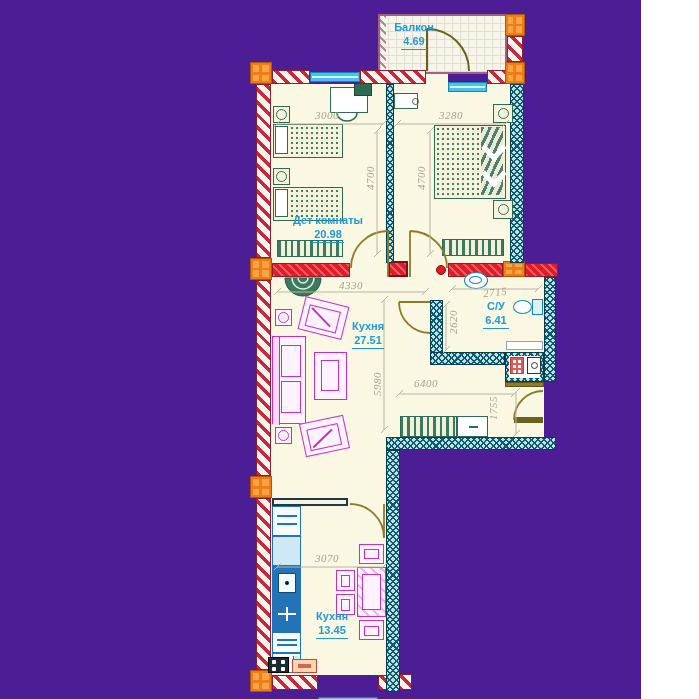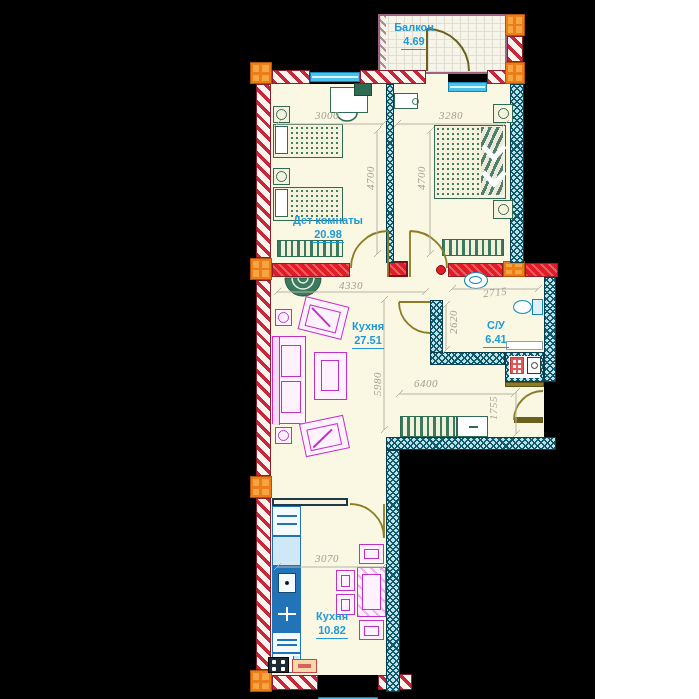--- a/index.html
+++ b/index.html
@@ -3,7 +3,7 @@
 <meta charset="utf-8">
 <style>
   html,body{margin:0;padding:0;background:#fff}
-  #canvas{position:relative;width:595px;height:699px;background:#000000;overflow:hidden;
+  #canvas{position:relative;width:641px;height:699px;background:#4c1d95;overflow:hidden;
           font-family:"Liberation Sans",sans-serif}
   .a{position:absolute;box-sizing:border-box}
   

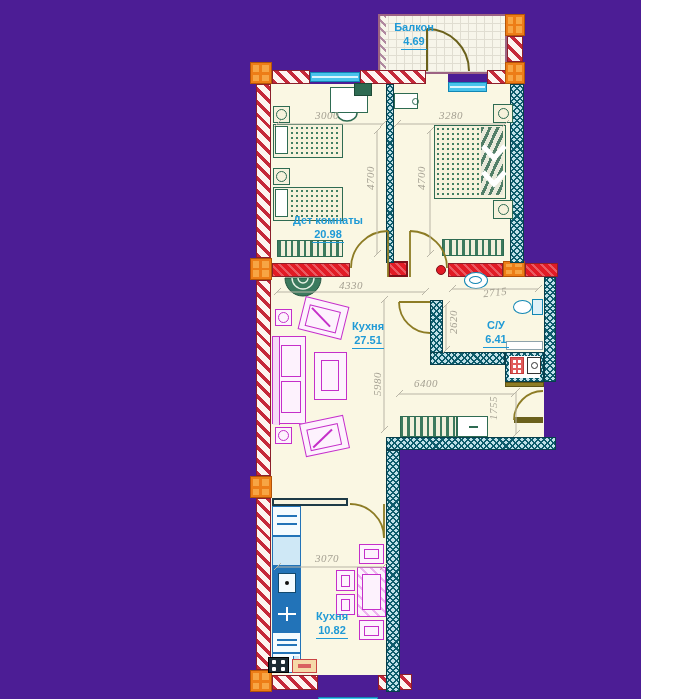--- a/index.html
+++ b/index.html
@@ -285,7 +285,7 @@
     <div>Кухня</div>
     <span class="ar">27.51</span>
   </div>
-  <div class="rl" style="left:470px;top:319px;width:52px">
+  <div class="rl" style="left:470px;top:300px;width:52px">
     <div>С/У</div>
     <span class="ar">6.41</span>
   </div>

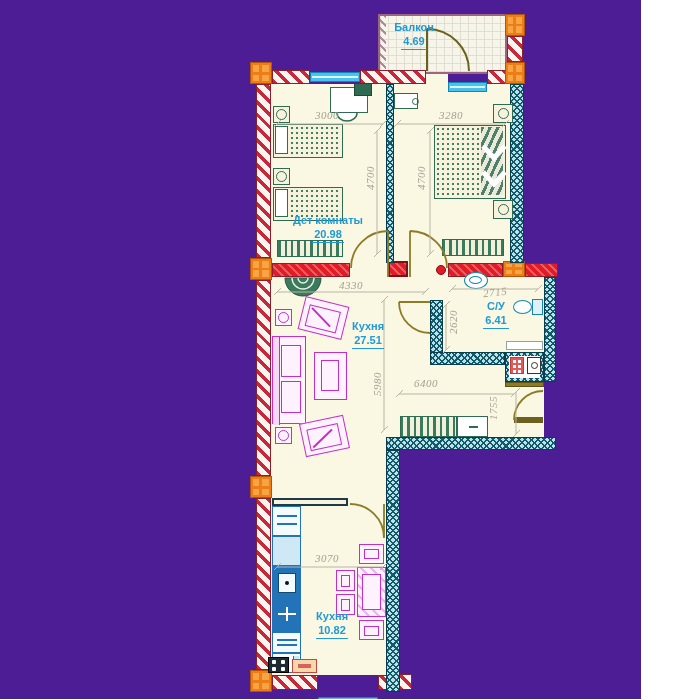--- a/index.html
+++ b/index.html
@@ -291,7 +291,7 @@
   </div>
   <div class="rl" style="left:294px;top:610px;width:76px">
     <div>Кухня</div>
-    <span class="ar">10.82</span>
+    <span class="ar">13.45</span>
   </div>
 
   <div class="dm" style="left:282px;top:109px;width:90px">3000</div>

